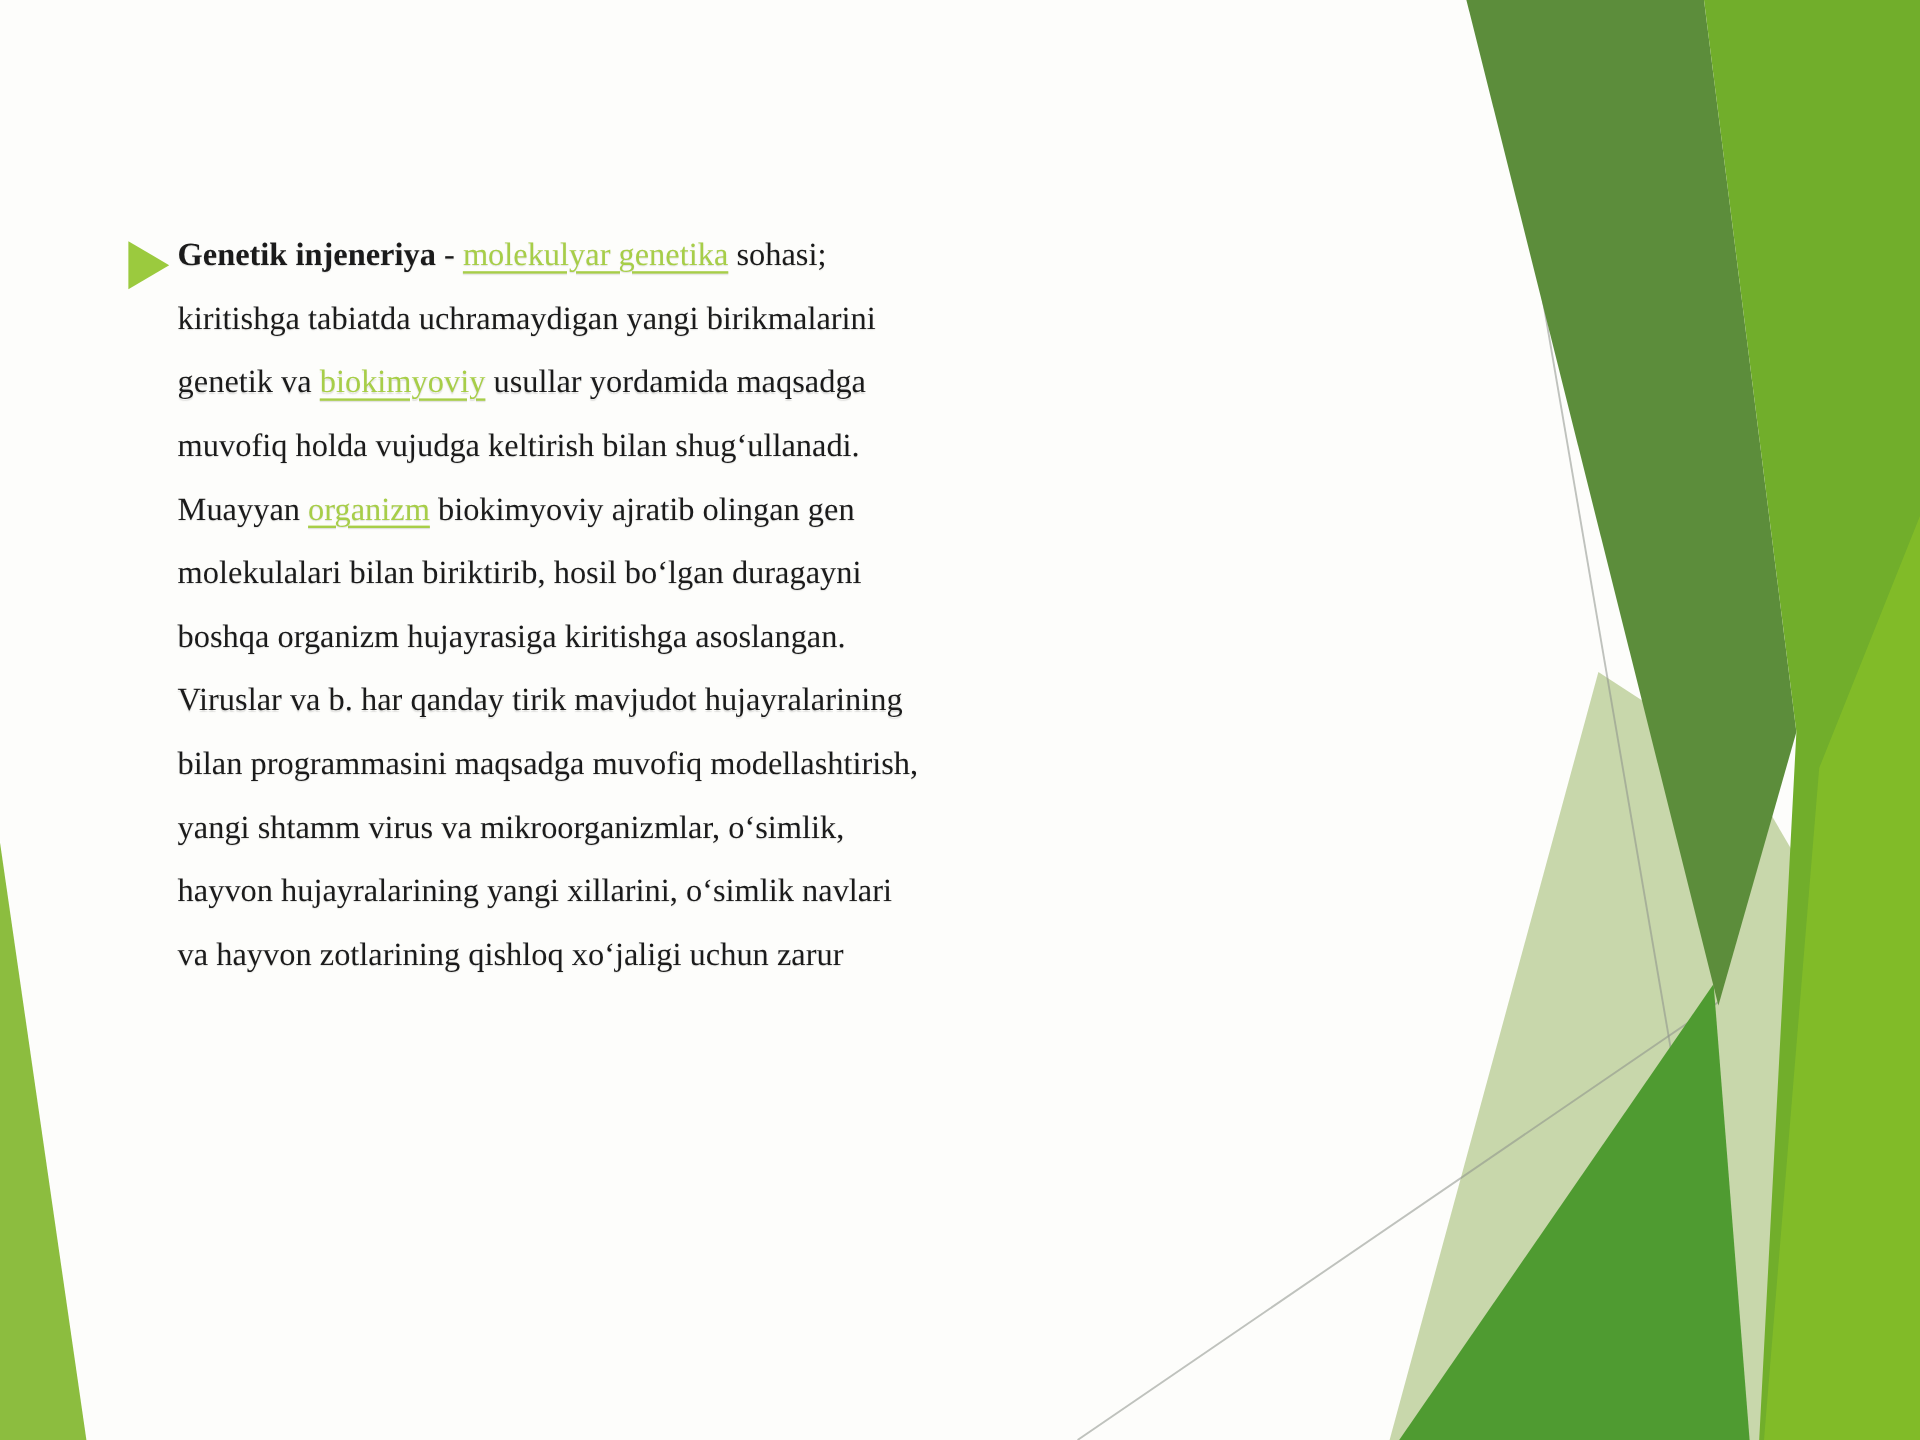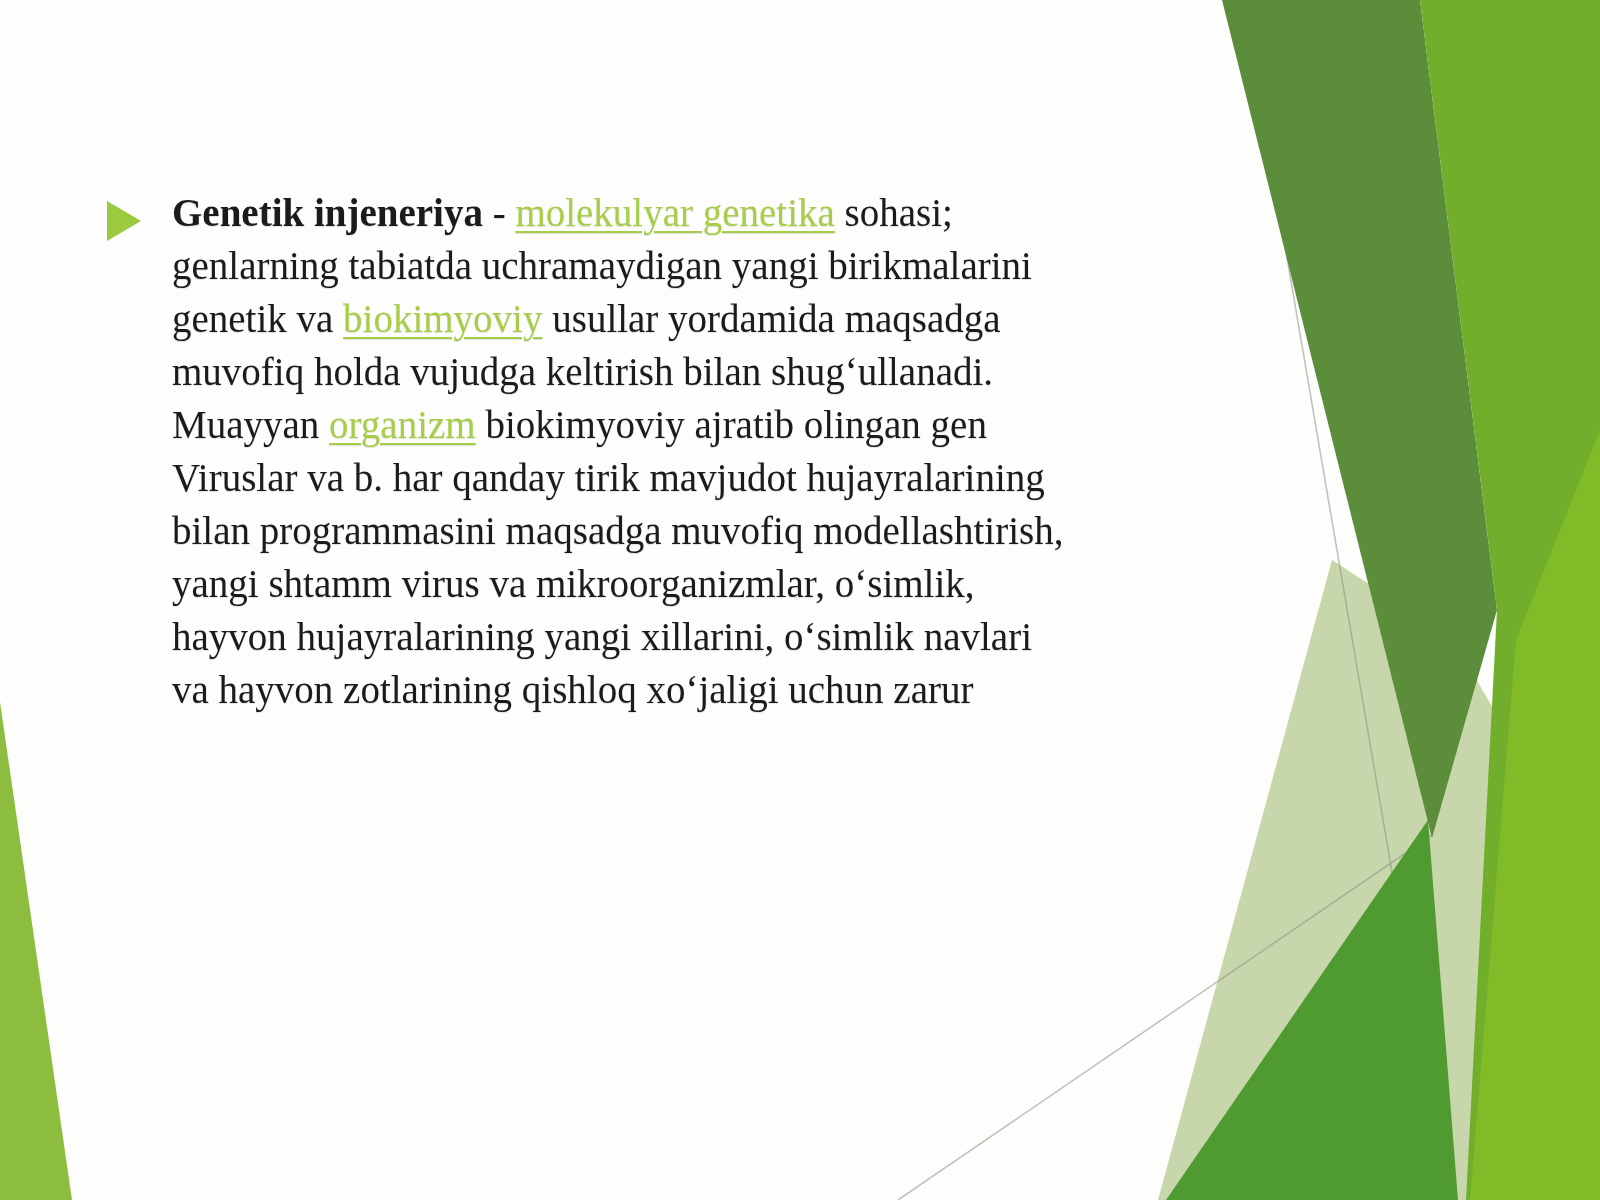--- a/index.html
+++ b/index.html
@@ -19,9 +19,9 @@
   }
   .bullet-icon{flex:0 0 auto;margin-top:13px;}
   .text{
-    margin-left:28px;
+    margin-left:4px;
     width:1015px;
-    font-size:39px;
+    font-size:27px;
     line-height:53px;
     color:var(--text-color,#1b1b1b);
     text-shadow:0 1px 1px rgba(90,90,90,0.18);

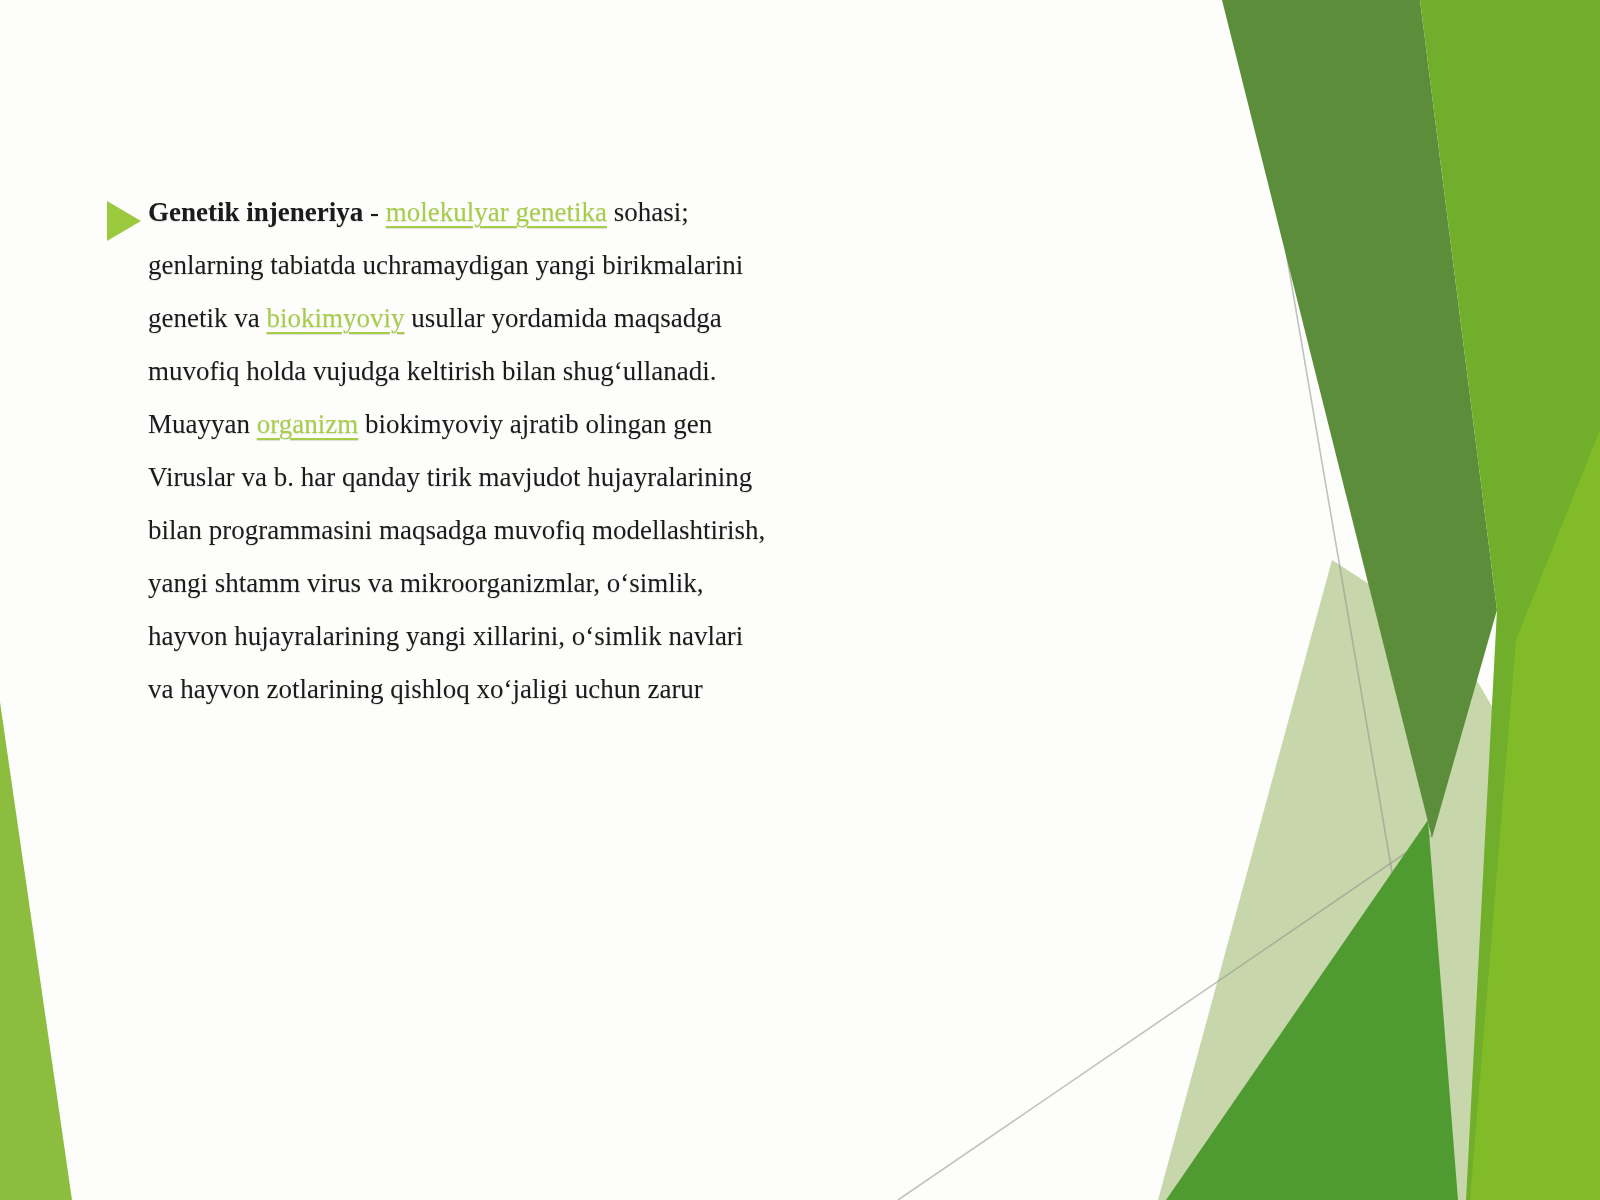--- a/index.html
+++ b/index.html
@@ -66,7 +66,7 @@
     </svg>
     <div class="text">
         <div class="line"><span class="seg-bold">Genetik injeneriya</span><span class="seg-text"> - </span><a class="seg-link">molekulyar genetika</a><span class="seg-text"> sohasi;</span></div>
-        <div class="line"><span class="seg-text">genlarning tabiatda uchramaydigan yangi birikmalarini</span></div>
+        <div class="line"><span class="seg-text">kiritishga tabiatda uchramaydigan yangi birikmalarini</span></div>
         <div class="line"><span class="seg-text">genetik va </span><a class="seg-link">biokimyoviy</a><span class="seg-text"> usullar yordamida maqsadga</span></div>
         <div class="line"><span class="seg-text">muvofiq holda vujudga keltirish bilan shug‘ullanadi.</span></div>
         <div class="line"><span class="seg-text">Muayyan </span><a class="seg-link">organizm</a><span class="seg-text"> biokimyoviy ajratib olingan gen</span></div>

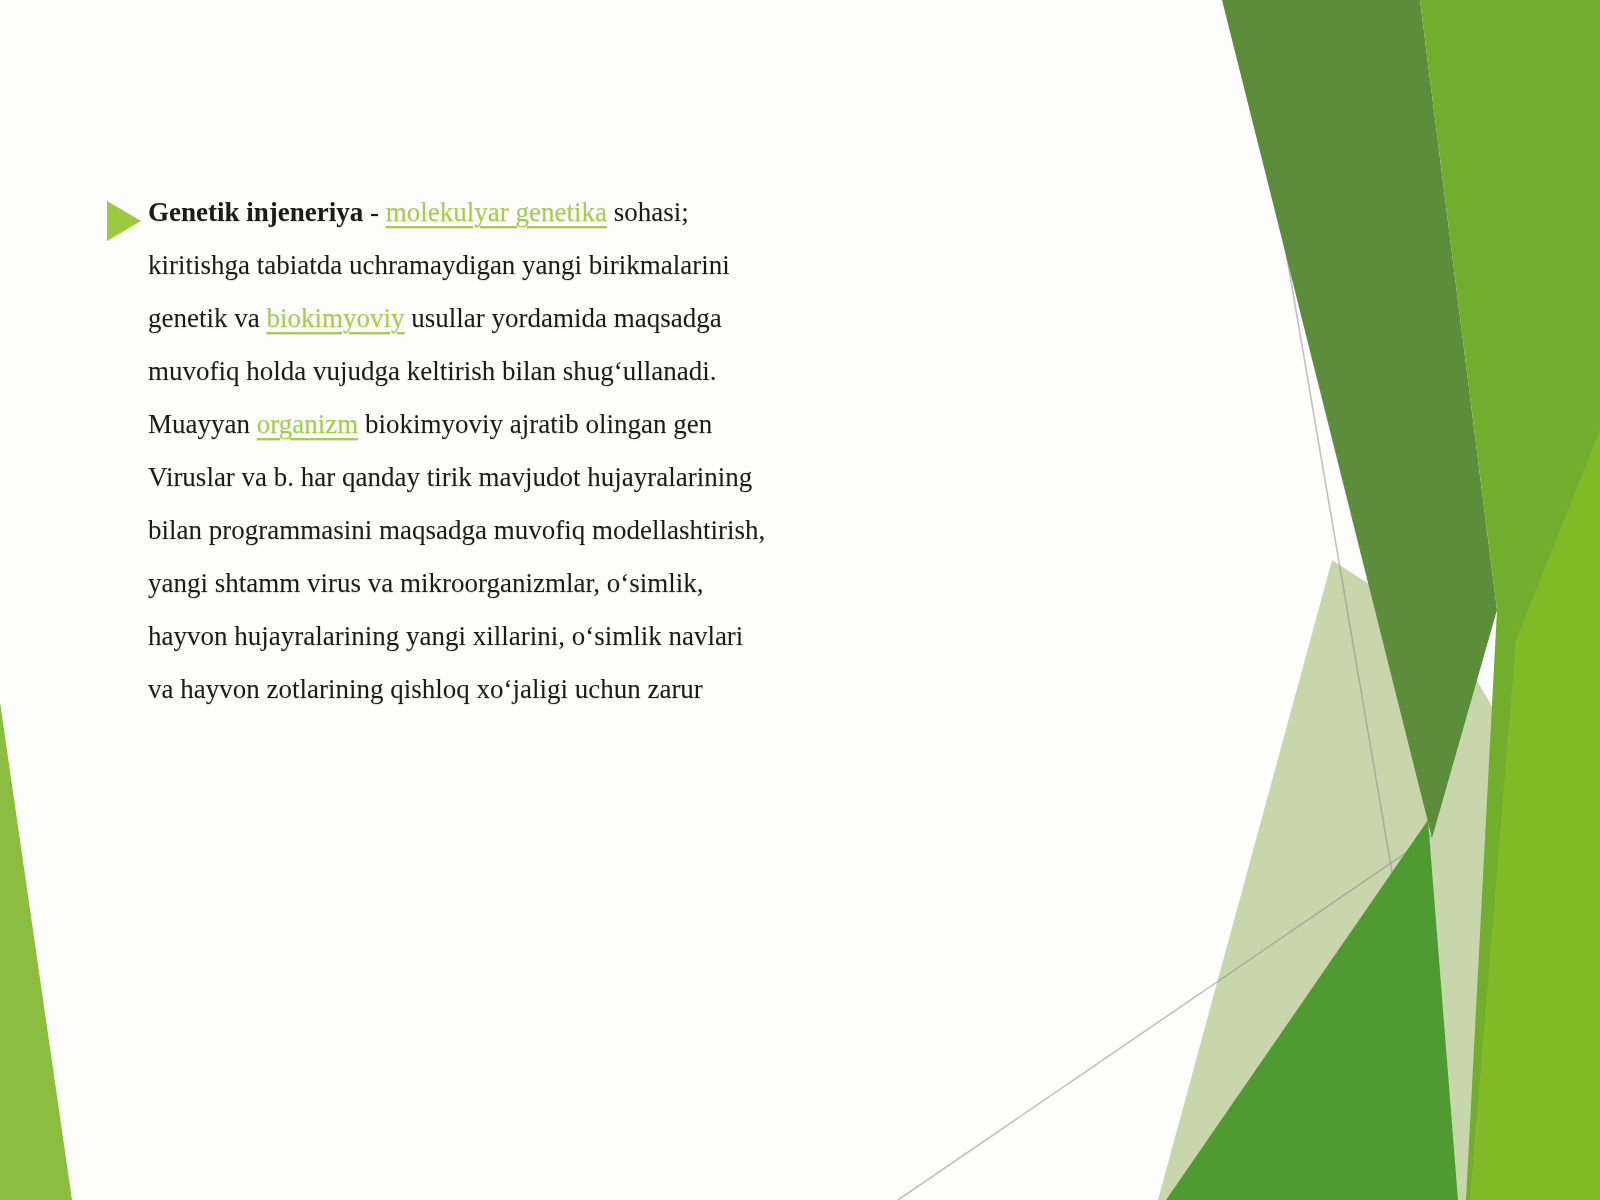--- a/index.html
+++ b/index.html
@@ -70,6 +70,7 @@
         <div class="line"><span class="seg-text">genetik va </span><a class="seg-link">biokimyoviy</a><span class="seg-text"> usullar yordamida maqsadga</span></div>
         <div class="line"><span class="seg-text">muvofiq holda vujudga keltirish bilan shug‘ullanadi.</span></div>
         <div class="line"><span class="seg-text">Muayyan </span><a class="seg-link">organizm</a><span class="seg-text"> biokimyoviy ajratib olingan gen</span></div>
+        <div class="line"><span class="seg-text">molekulalari bilan biriktirib, hosil bo‘lgan duragayni</span></div>
         <div class="line"><span class="seg-text">Viruslar va b. har qanday tirik mavjudot hujayralarining</span></div>
         <div class="line"><span class="seg-text">bilan programmasini maqsadga muvofiq modellashtirish,</span></div>
         <div class="line"><span class="seg-text">yangi shtamm virus va mikroorganizmlar, o‘simlik,</span></div>

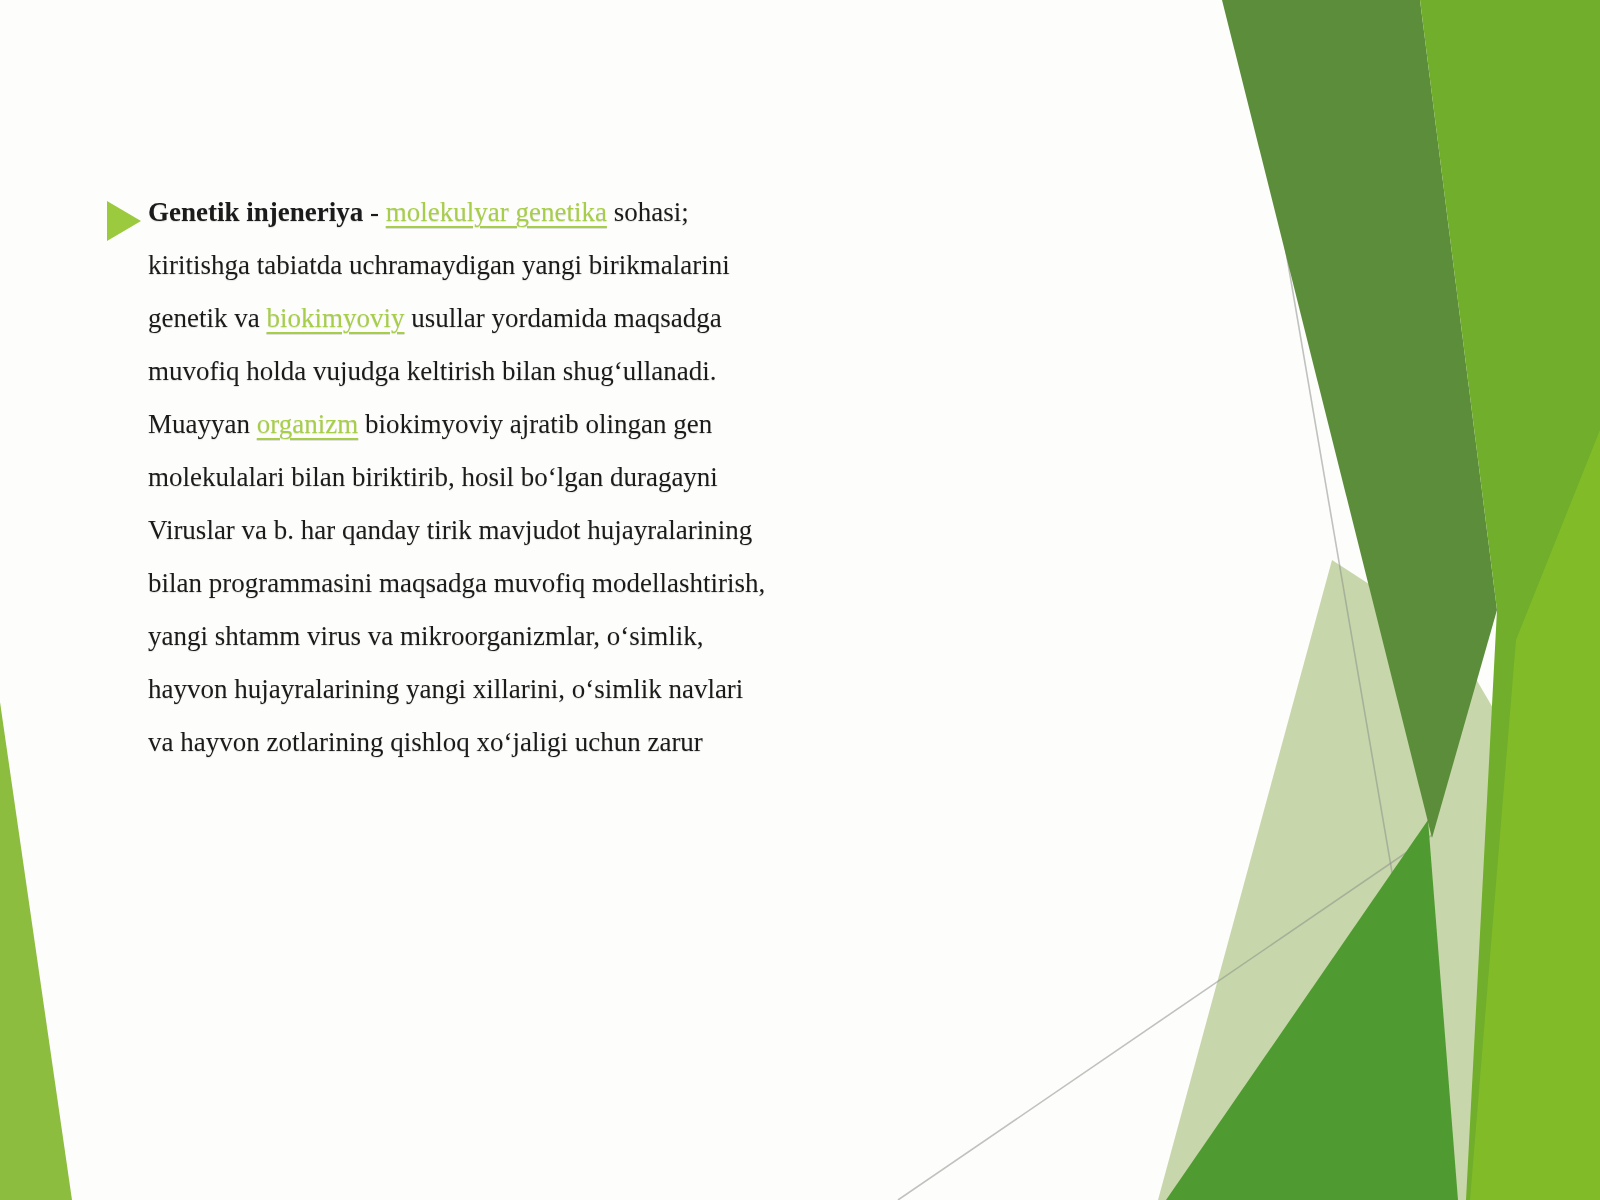--- a/index.html
+++ b/index.html
@@ -71,6 +71,7 @@
         <div class="line"><span class="seg-text">muvofiq holda vujudga keltirish bilan shug‘ullanadi.</span></div>
         <div class="line"><span class="seg-text">Muayyan </span><a class="seg-link">organizm</a><span class="seg-text"> biokimyoviy ajratib olingan gen</span></div>
         <div class="line"><span class="seg-text">molekulalari bilan biriktirib, hosil bo‘lgan duragayni</span></div>
+        <div class="line"><span class="seg-text">boshqa organizm hujayrasiga kiritishga asoslangan.</span></div>
         <div class="line"><span class="seg-text">Viruslar va b. har qanday tirik mavjudot hujayralarining</span></div>
         <div class="line"><span class="seg-text">bilan programmasini maqsadga muvofiq modellashtirish,</span></div>
         <div class="line"><span class="seg-text">yangi shtamm virus va mikroorganizmlar, o‘simlik,</span></div>

